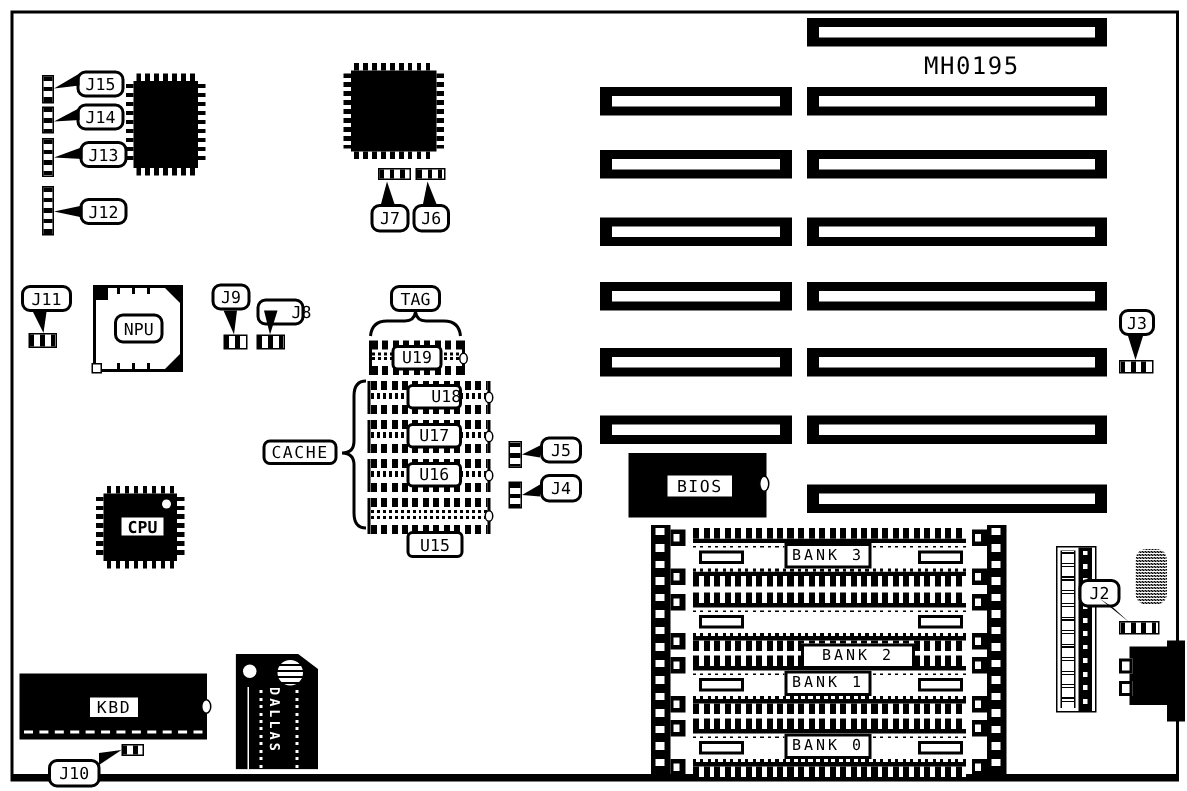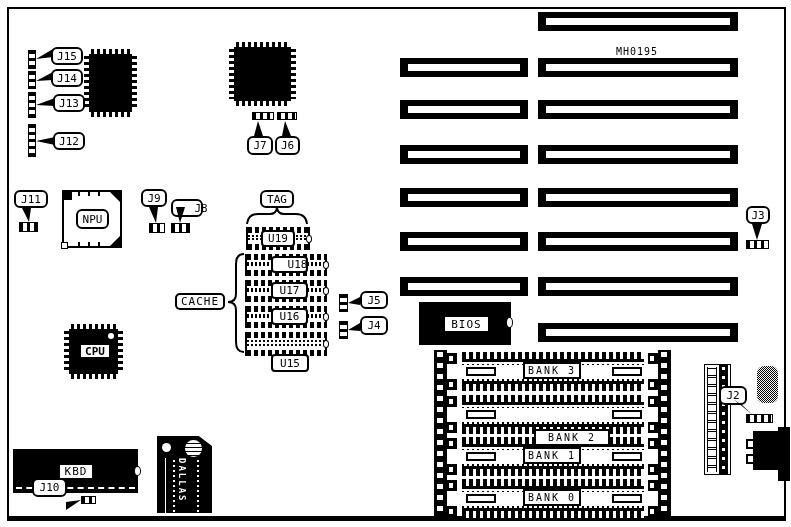--- a/index.html
+++ b/index.html
@@ -72,7 +72,7 @@
   .wlbl{background:#fff;border:2px solid #000;border-radius:2px;display:flex;align-items:center;justify-content:center;
        font-size:11px;letter-spacing:1px;z-index:6;}
   .dither{background:conic-gradient(#000 0 25%,#fff 0 50%,#000 0 75%,#fff 0) 0 0/2px 2px;border-radius:7px;z-index:2;}
-  .ptxt{font-size:10px;letter-spacing:1px;z-index:2;margin-top:12px;}
+  .ptxt{font-size:16px;letter-spacing:1px;z-index:2;}
   svg.overlay{position:absolute;left:0;top:0;z-index:8;pointer-events:none;}
 </style>
 </head>

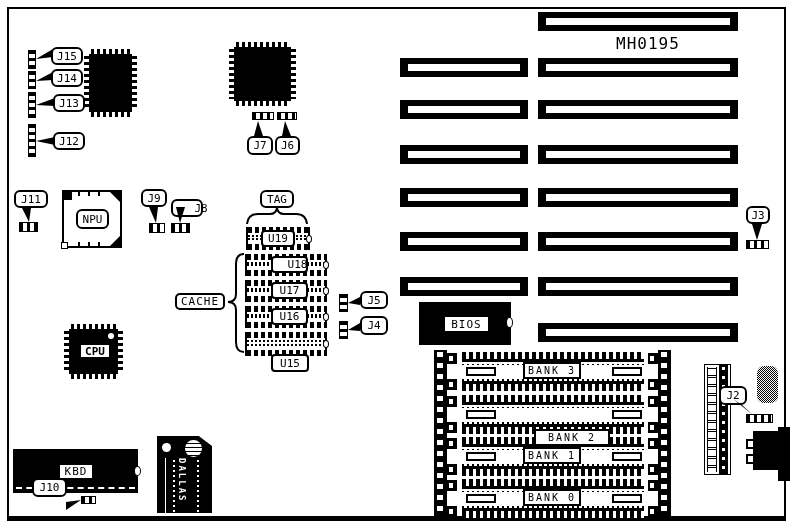--- a/index.html
+++ b/index.html
@@ -185,7 +185,7 @@
 <div class="abs" style="left:16px;top:487px;width:119px;height:0;border-top:2px dashed #fff;z-index:3;"></div>
 <div class="abs notch" style="left:134px;top:466px;width:7px;height:10px;"></div>
 <div class="abs wlbl" style="left:58px;top:463px;width:36px;height:17px;">KBD</div>
-<div class="abs lbl" style="left:32px;top:478px;width:35px;height:19px;">J10</div>
+<div class="abs lbl" style="left:32px;top:506px;width:35px;height:19px;">J10</div>
 <div class="abs jmp-h" style="left:81px;top:496px;width:15px;height:8px;"></div>
 
 <div class="abs dallas" style="left:157px;top:436px;width:55px;height:77px;">

